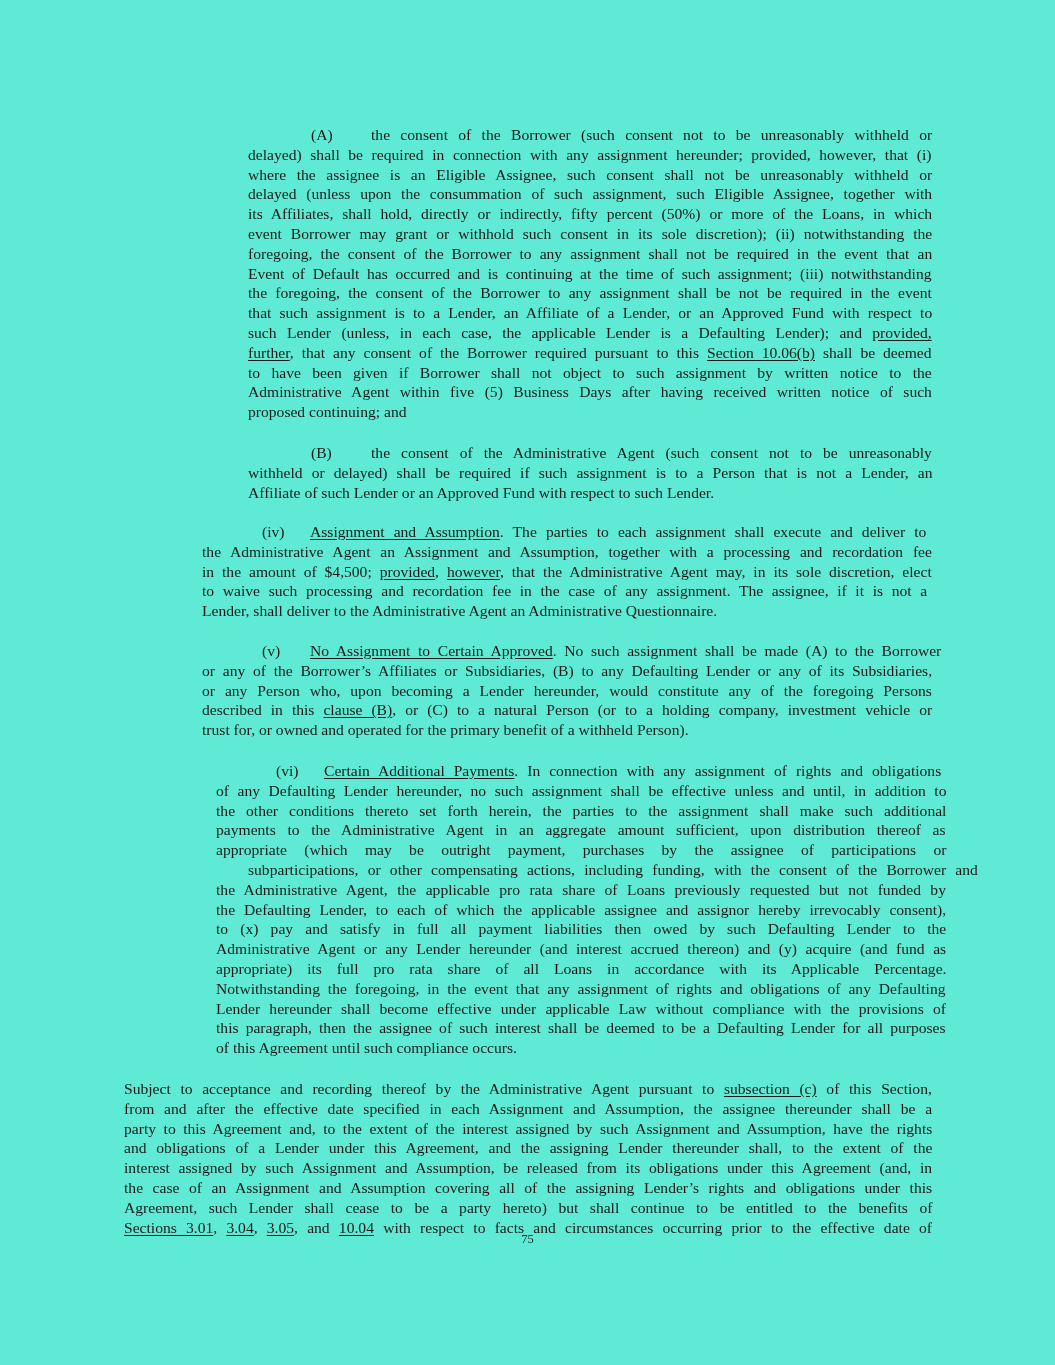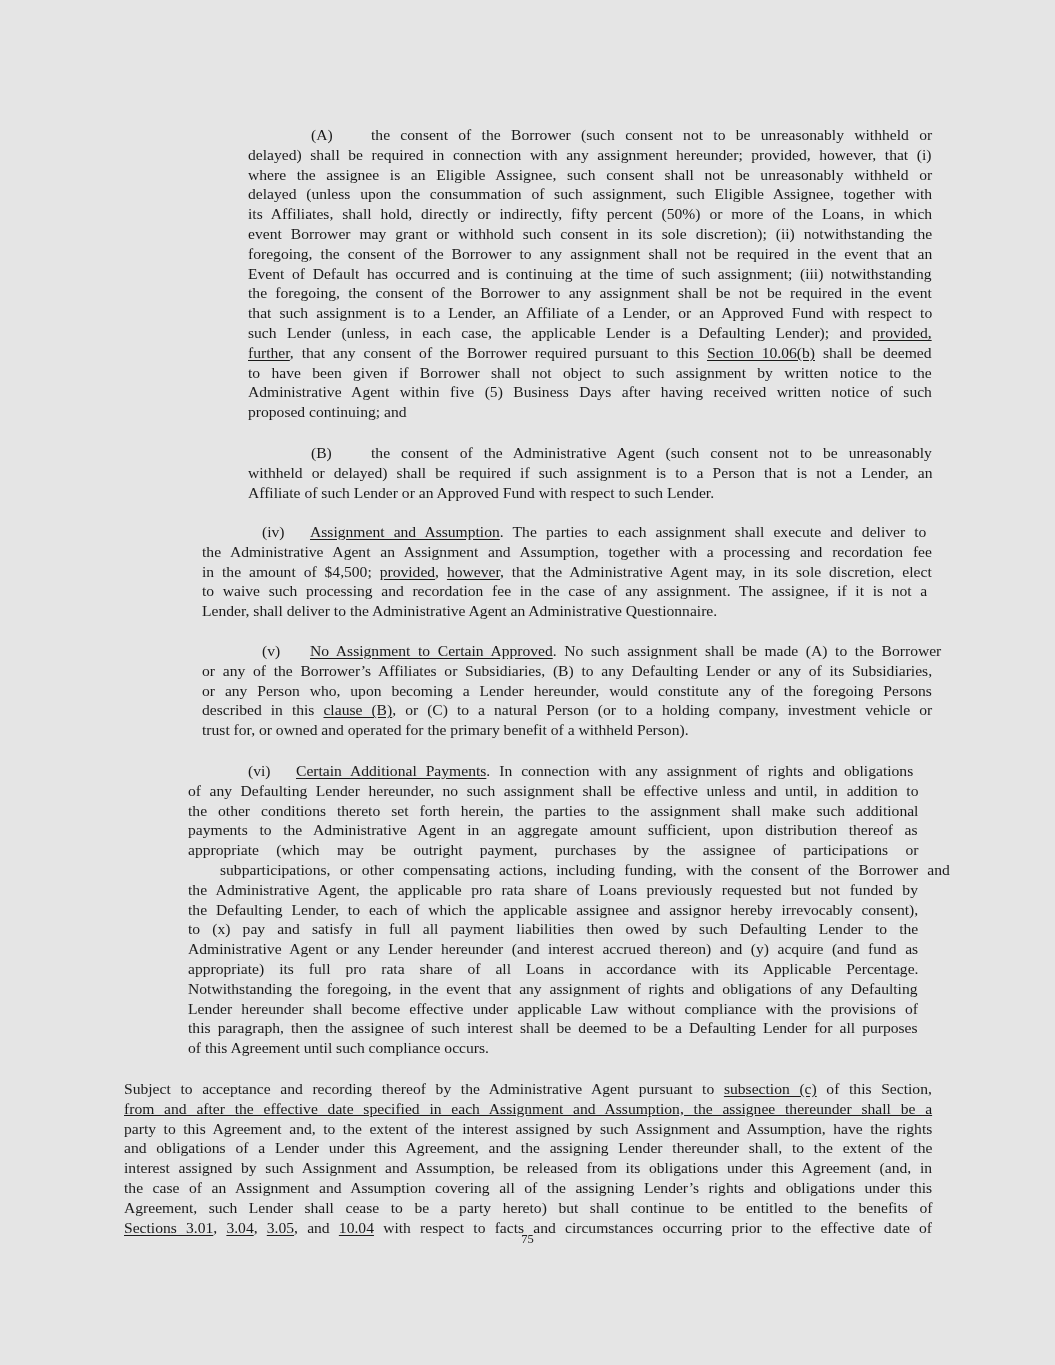--- a/index.html
+++ b/index.html
@@ -20,7 +20,7 @@
       position: absolute;
       left: 0; top: 0;
       width: 1055px; height: 1365px;
-      background: #e5e5e5;
+      background: #5eead4;
     }
     .para {
       position: absolute;

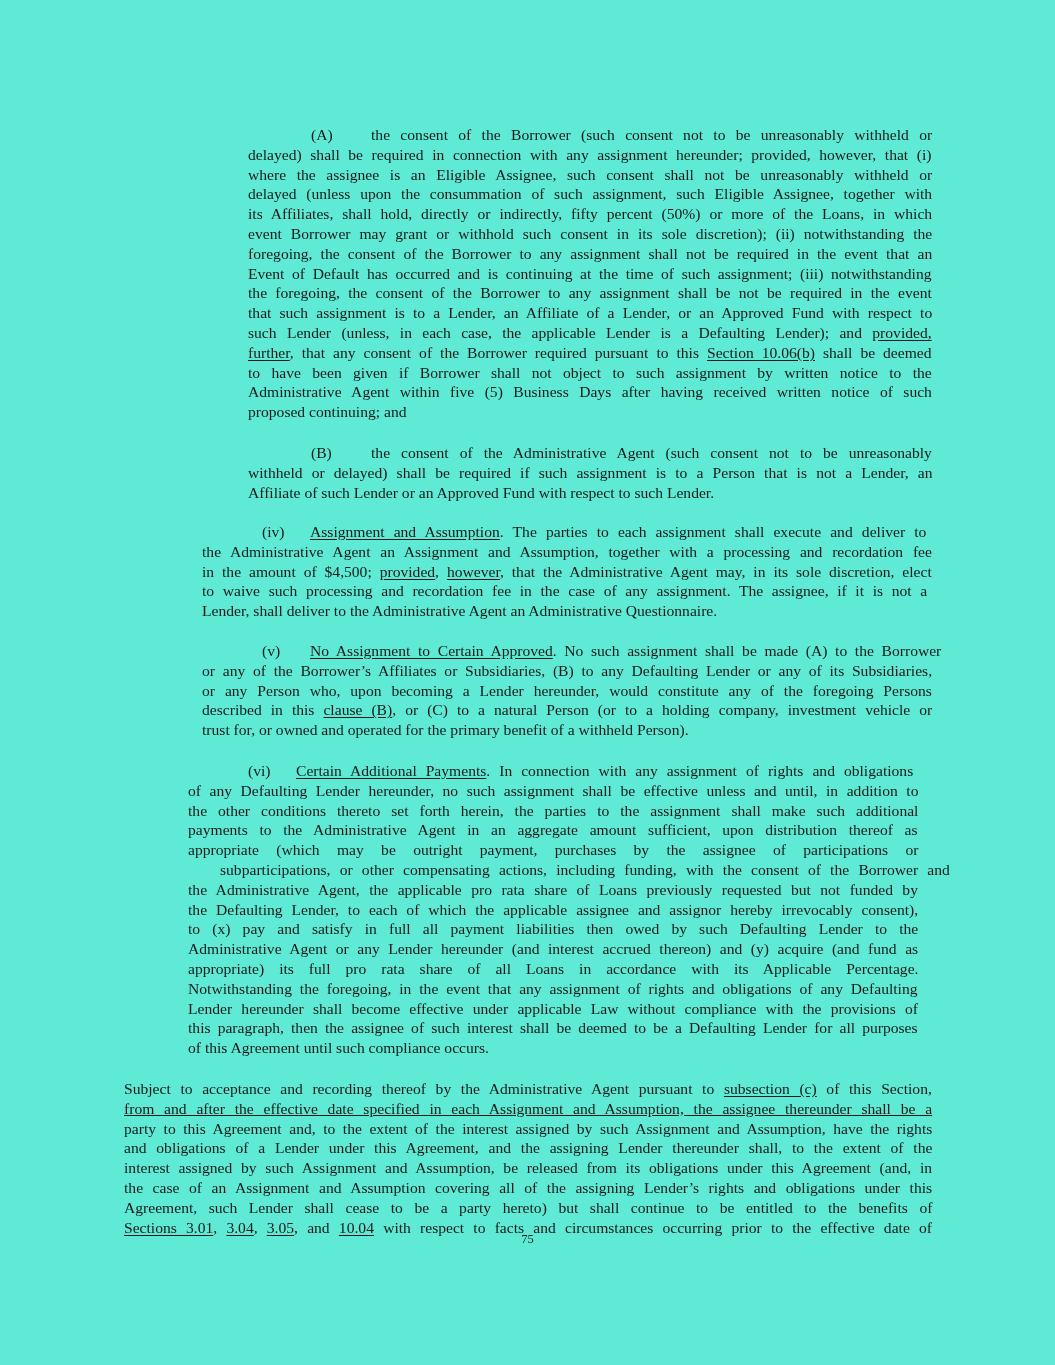--- a/index.html
+++ b/index.html
@@ -44,7 +44,7 @@
     #para-b { left: 248px; top: 443px; width: 684px; }
     #para-iv { left: 202px; top: 522px; width: 730px; }
     #para-v { left: 202px; top: 641px; width: 730px; }
-    #para-vi { left: 188px; top: 761px; width: 730px; }
+    #para-vi { left: 216px; top: 761px; width: 730px; }
     #para-final { left: 124px; top: 1079px; width: 808px; }
     .page-number {
       position: absolute;

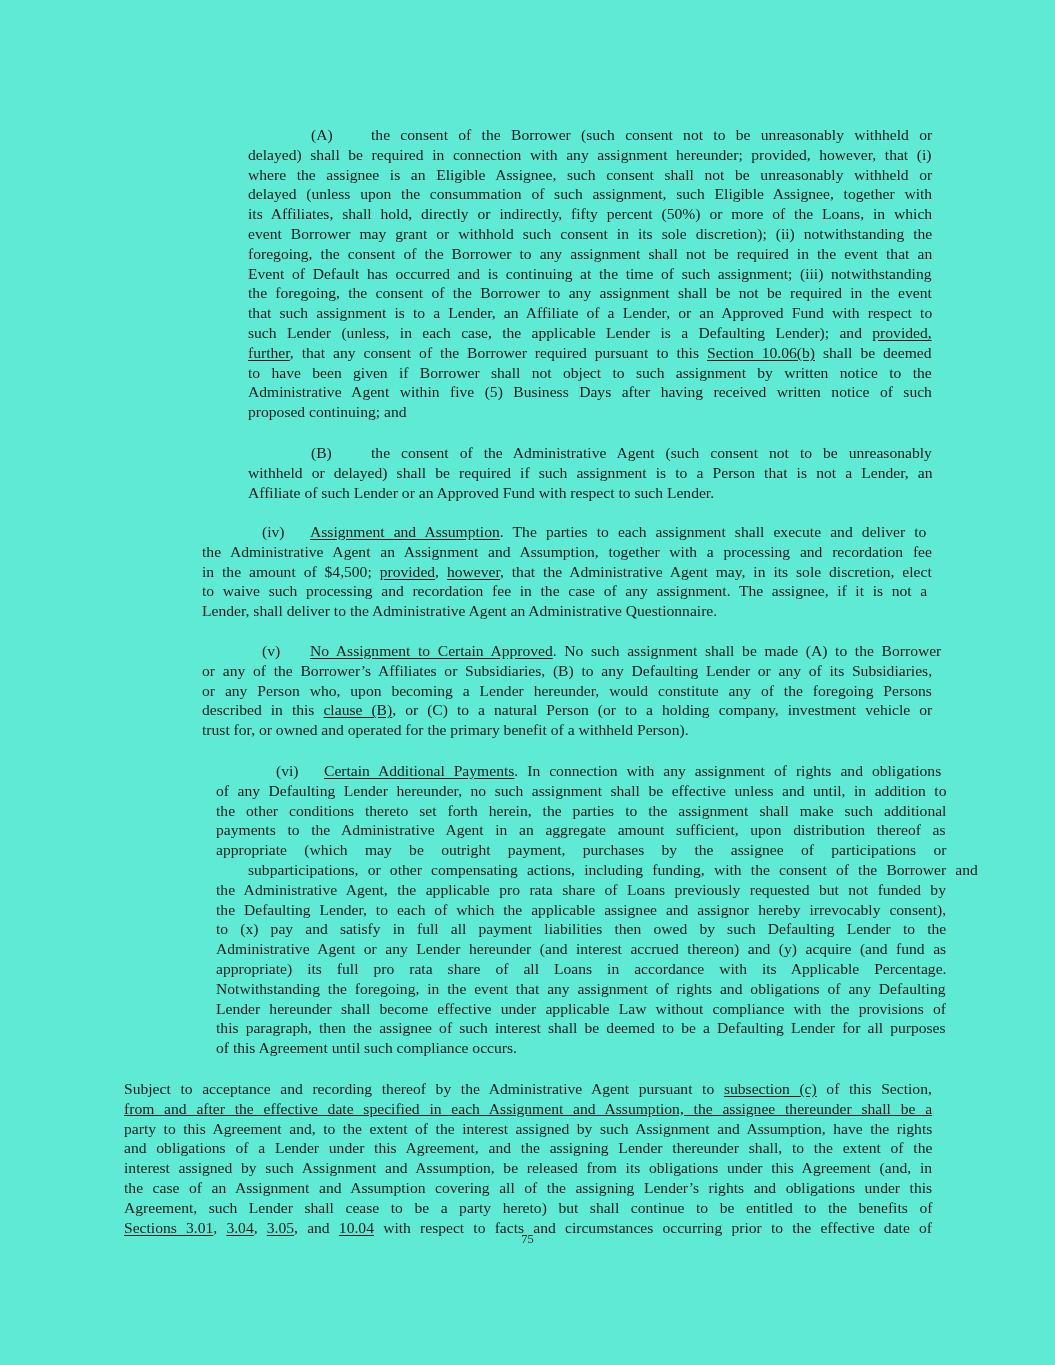--- a/index.html
+++ b/index.html
@@ -123,7 +123,7 @@
 
   <div class="para" id="para-final">
     <span class="ln" style="display: block; width: 808px; word-spacing: 5.75px; text-align-last: left;"><span>Subject to acceptance and recording thereof by the Administrative Agent pursuant to</span> <span class="u">subsection (c)</span> <span>of this Section,</span></span>
-    <span class="ln" style="display: block; width: 808px; word-spacing: 5.88235px; text-align-last: left; text-decoration: underline;">from and after the effective date specified in each Assignment and Assumption, the assignee thereunder shall be a</span>
+    <span class="ln" style="display: block; width: 808px; word-spacing: 5.88235px; text-align-last: left;">from and after the effective date specified in each Assignment and Assumption, the assignee thereunder shall be a</span>
     <span class="ln" style="display: block; width: 808px; word-spacing: 3.63158px; text-align-last: left;">party to this Agreement and, to the extent of the interest assigned by such Assignment and Assumption, have the rights</span>
     <span class="ln" style="display: block; width: 808px; word-spacing: 5.88889px; text-align-last: left;">and obligations of a Lender under this Agreement, and the assigning Lender thereunder shall, to the extent of the</span>
     <span class="ln" style="display: block; width: 808px; word-spacing: 4.8125px; text-align-last: left;">interest assigned by such Assignment and Assumption, be released from its obligations under this Agreement (and, in</span>

